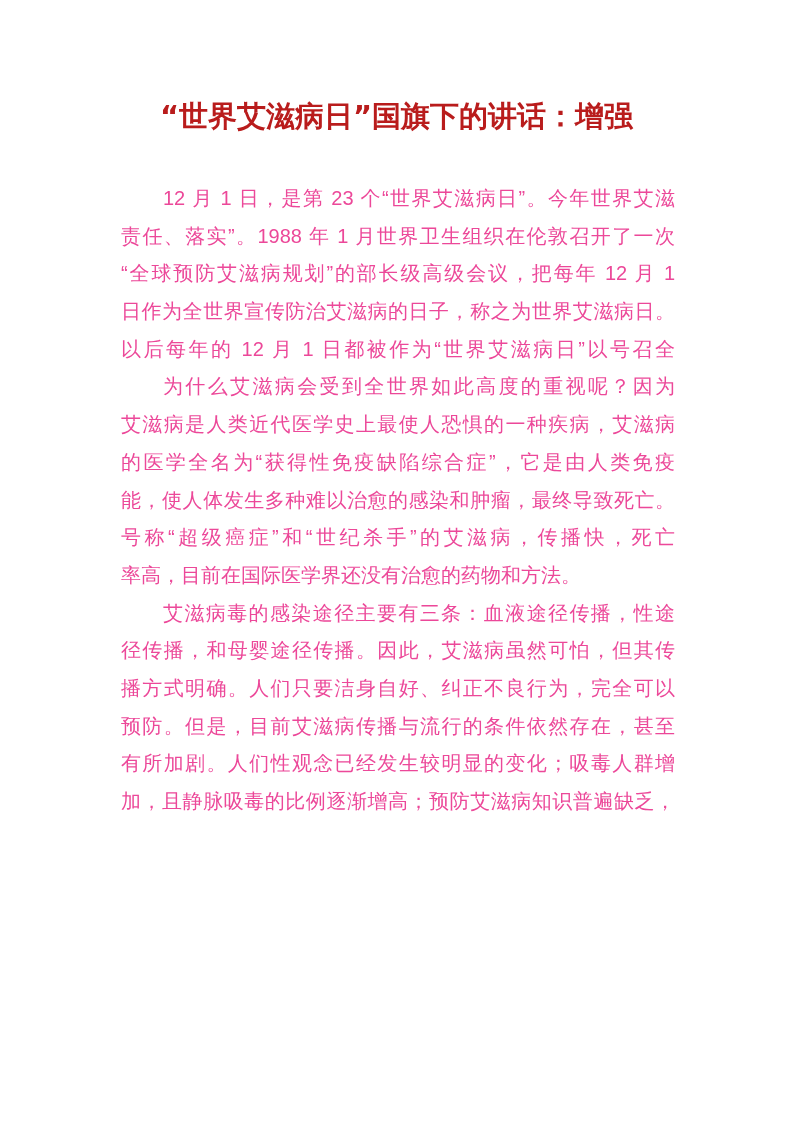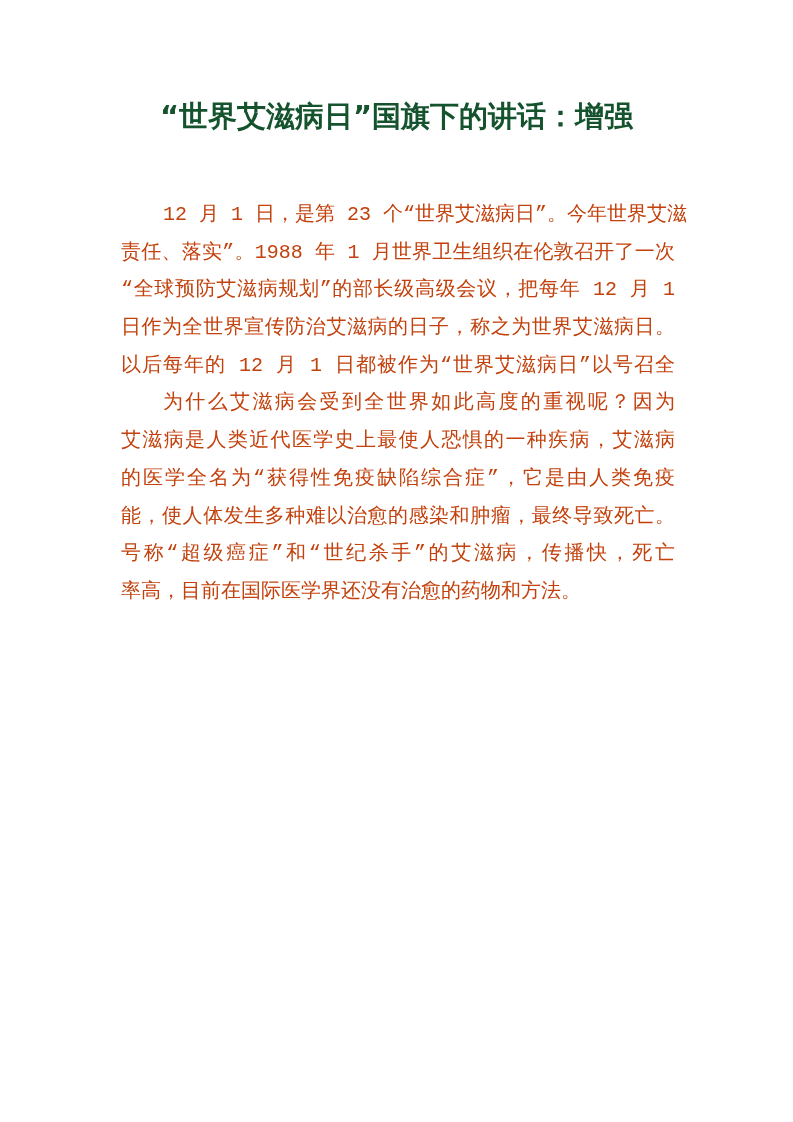--- a/index.html
+++ b/index.html
@@ -13,7 +13,7 @@
       text-align: center;
       font-family: "DejaVu Sans", "Liberation Sans", sans-serif;
       font-weight: bold; font-size: 29px; line-height: 44px;
-      color: #14532d; margin: 0;
+      color: #b91c1c; margin: 0;
     }
     .body {
       position: absolute; left: 121px; top: 196px; width: 554px;

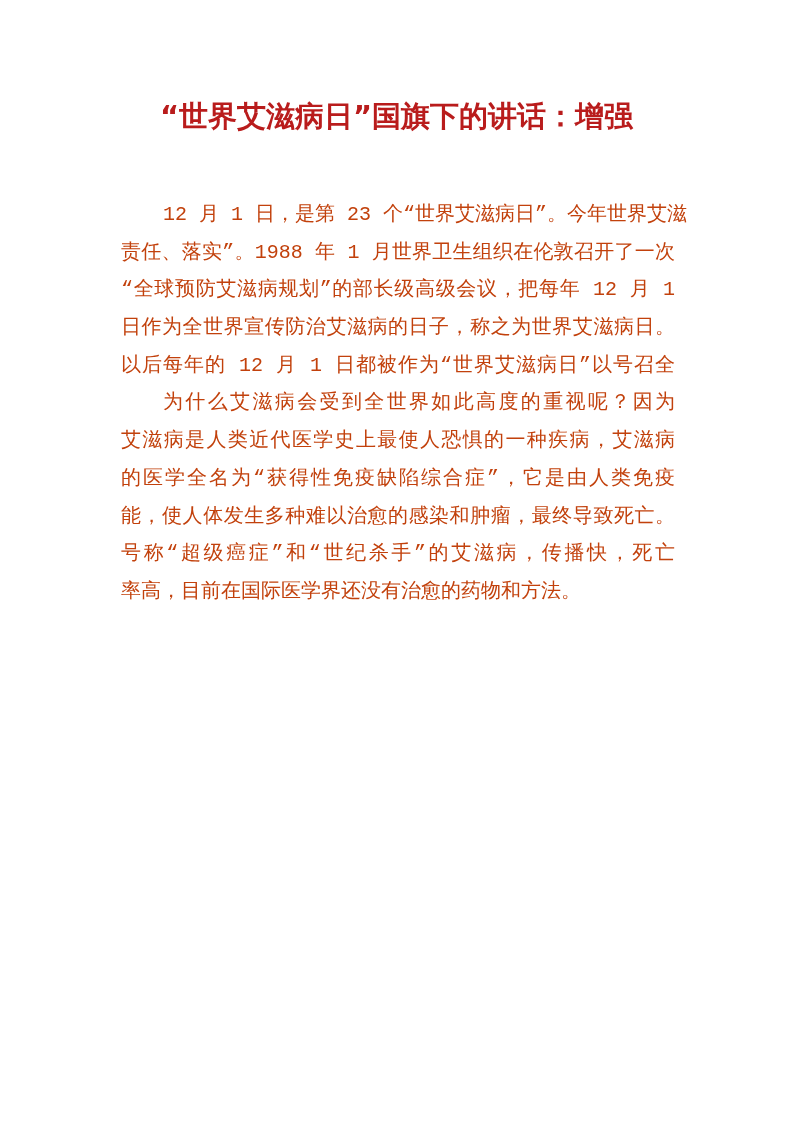--- a/index.html
+++ b/index.html
@@ -16,9 +16,9 @@
       color: #b91c1c; margin: 0;
     }
     .body {
-      position: absolute; left: 121px; top: 196px; width: 554px;
-      font-family: Liberation Mono, monospace;
-      font-size: 20px; line-height: 37.7px; color: #c2410c;
+      position: absolute; left: 121px; top: 180px; width: 554px;
+      font-family: Liberation Sans, sans-serif;
+      font-size: 20px; line-height: 37.7px; color: #ec4899;
     }
     .line { display: block; white-space: nowrap; height: 37.7px; }
     .line.indent { padding-left: 42px; }

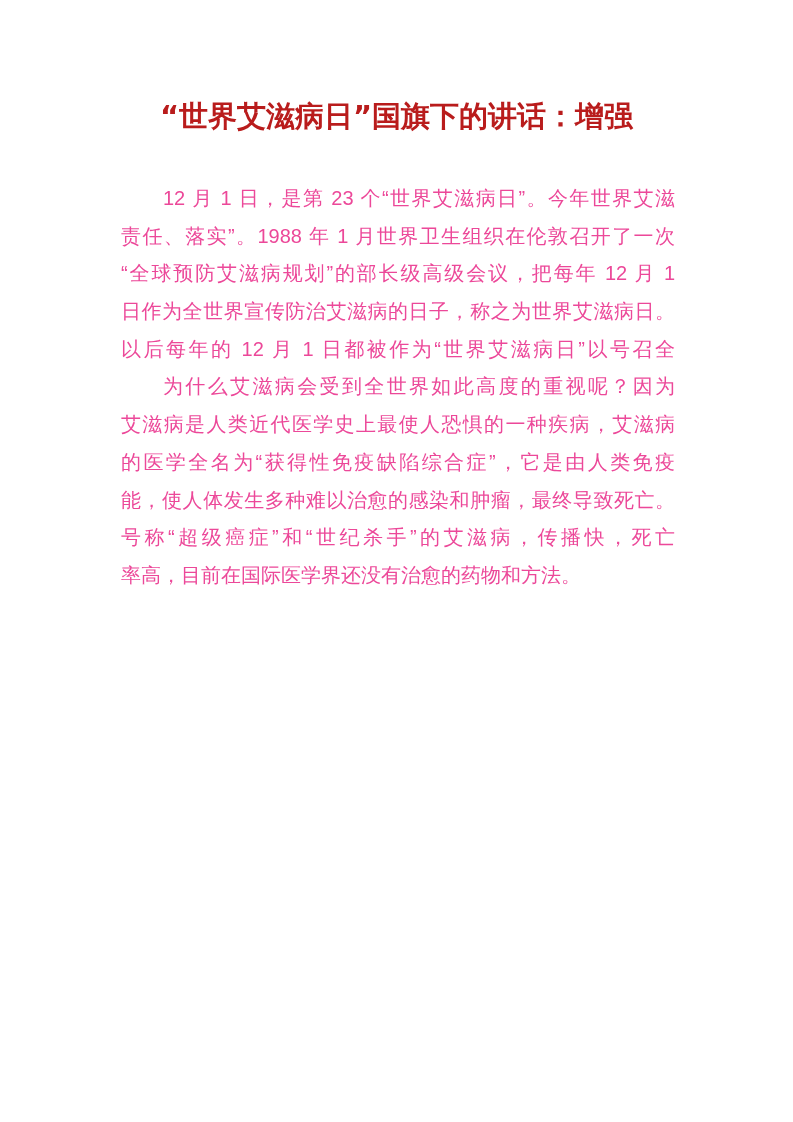--- a/index.html
+++ b/index.html
@@ -48,6 +48,14 @@
       <span class="line justify">号称“超级癌症”和“世纪杀手”的艾滋病，传播快，死亡</span>
       <span class="line">率高，目前在国际医学界还没有治愈的药物和方法。</span>
     </div>
+    <div>
+      <span class="line indent justify">艾滋病毒的感染途径主要有三条：血液途径传播，性途</span>
+      <span class="line justify">径传播，和母婴途径传播。因此，艾滋病虽然可怕，但其传</span>
+      <span class="line justify">播方式明确。人们只要洁身自好、纠正不良行为，完全可以</span>
+      <span class="line justify">预防。但是，目前艾滋病传播与流行的条件依然存在，甚至</span>
+      <span class="line justify">有所加剧。人们性观念已经发生较明显的变化；吸毒人群增</span>
+      <span class="line justify">加，且静脉吸毒的比例逐渐增高；预防艾滋病知识普遍缺乏，</span>
+    </div>
   </div>
 </div>
 

